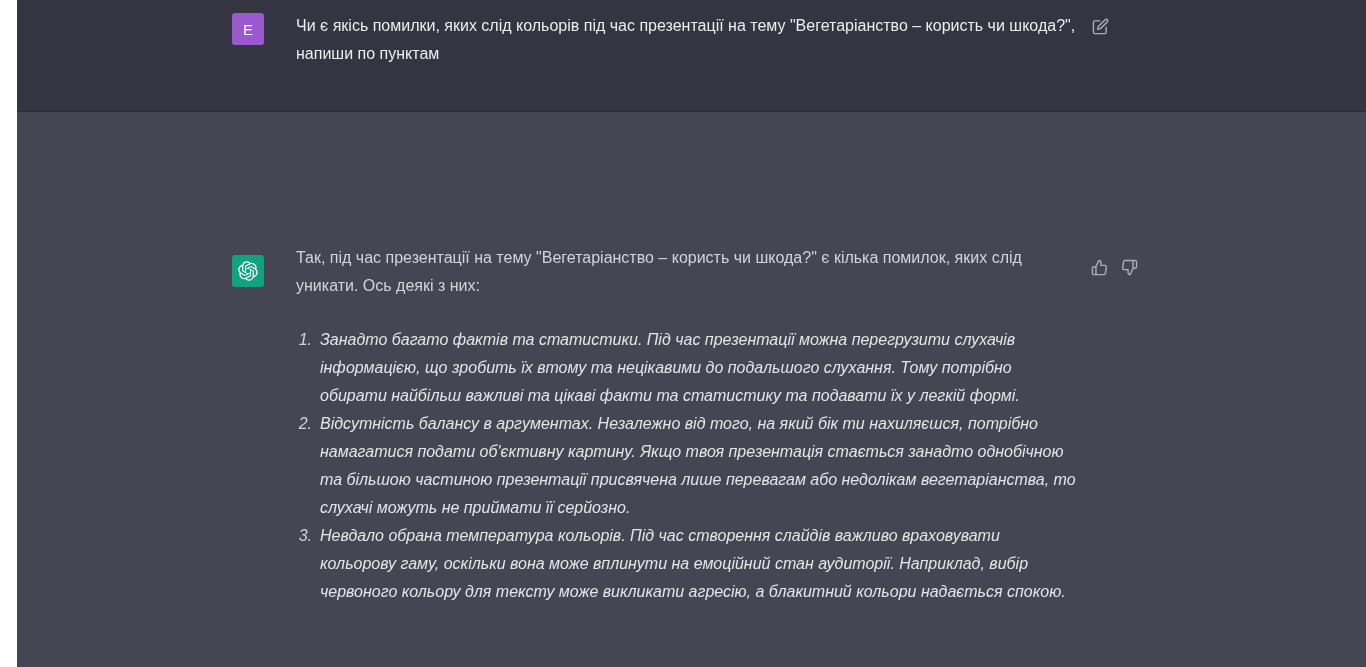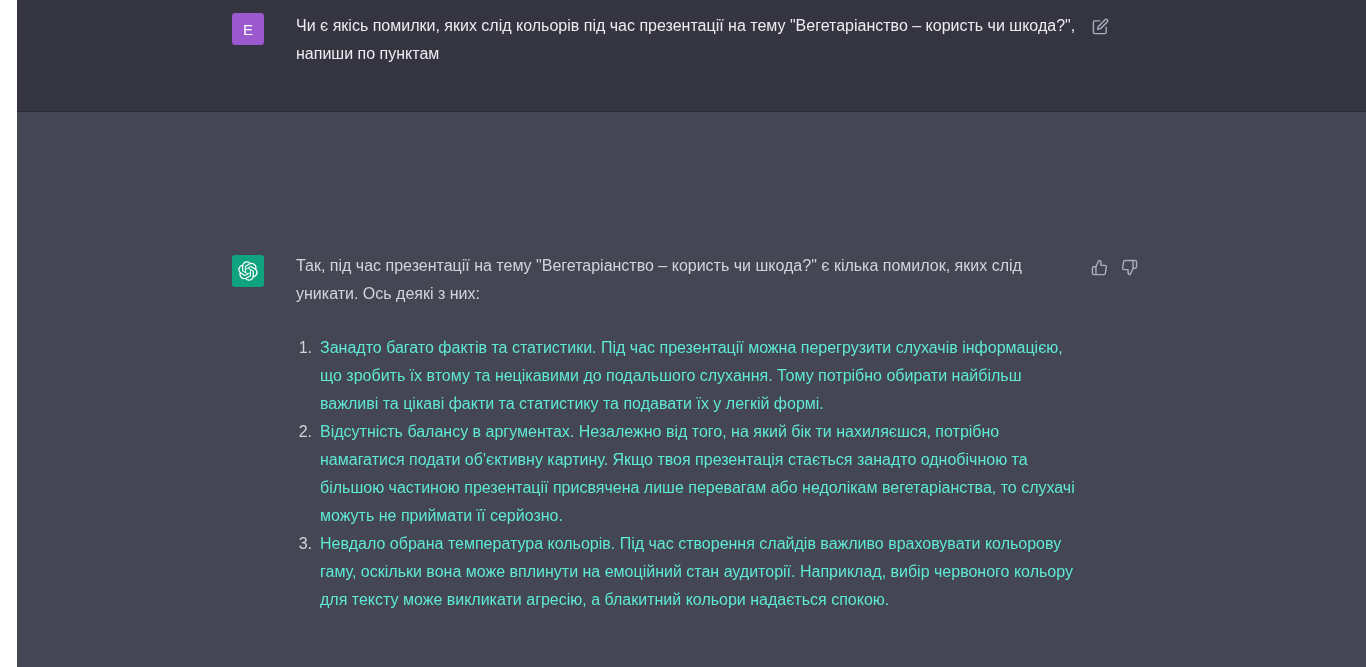--- a/index.html
+++ b/index.html
@@ -84,7 +84,7 @@
     color: #ececf1;
   }
   .msg-assistant {
-    top: 140px;
+    top: 132px;
   }
   .msg-assistant p.intro {
     margin: 0 0 0 0;

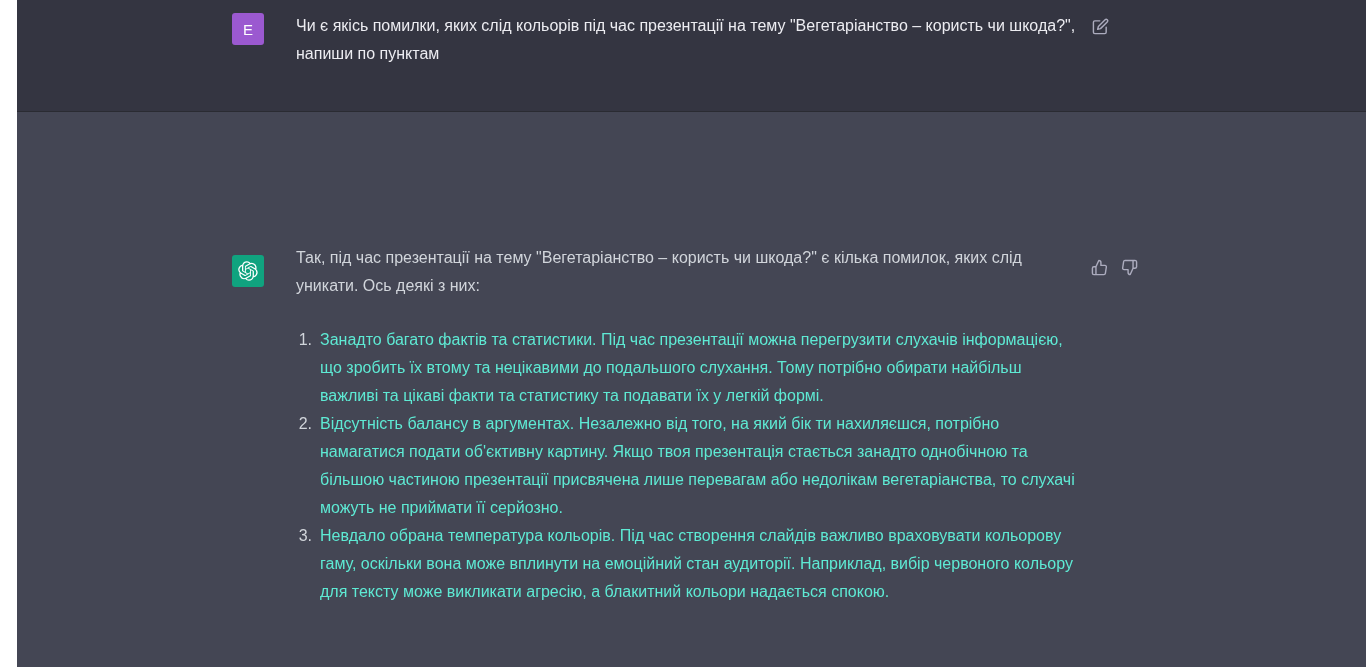--- a/index.html
+++ b/index.html
@@ -101,7 +101,8 @@
     counter-increment: pt;
     padding-left: 24px;
     margin-bottom: 0px;
-    color: #5eead4;
+    color: #e5e5e5;
+    font-style: italic;
   }
   ol.points > li::before {
     content: counter(pt) ".";

